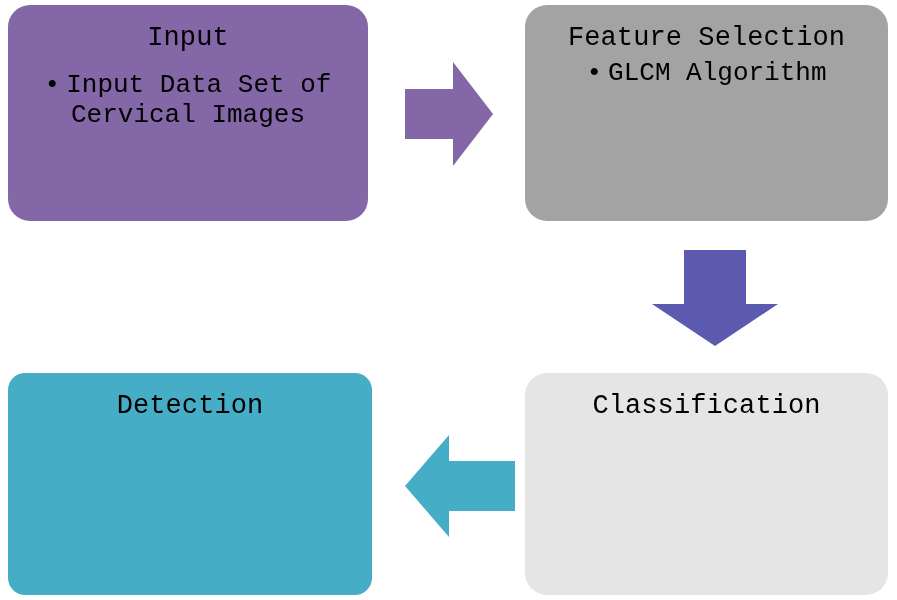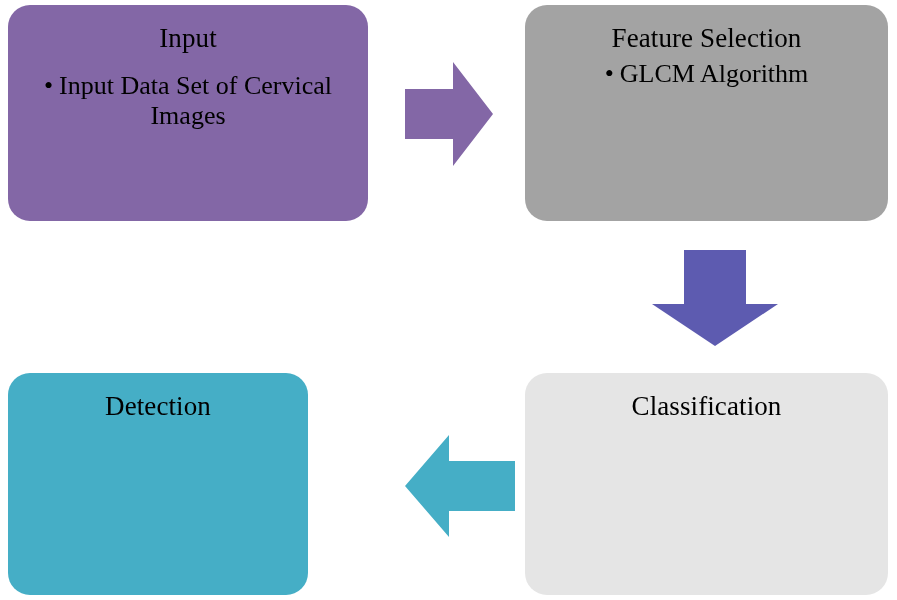--- a/index.html
+++ b/index.html
@@ -21,6 +21,7 @@
     top: 0;
     width: 897px;
     height: 600px;
+    font-family: Liberation Mono, monospace;
   }
 
   .node {

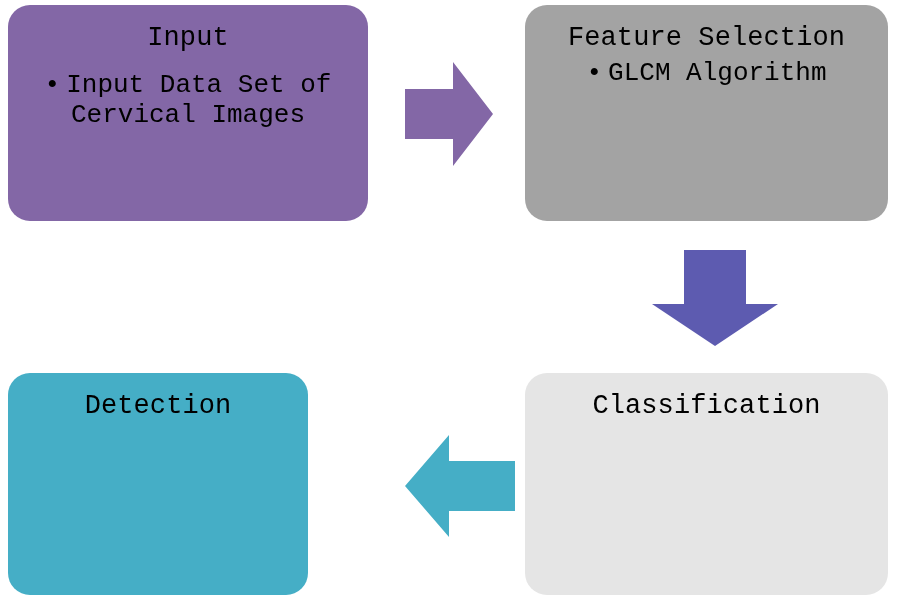--- a/index.html
+++ b/index.html
@@ -68,7 +68,7 @@
   
   #node-input        { left: 8px;   top: 5px;   width: 360px; height: 216px; }
   #node-feature      { left: 525px; top: 5px;   width: 363px; height: 216px; }
-  #node-detection    { left: 8px;   top: 373px; width: 300px; height: 222px; }
+  #node-detection    { left: 8px;   top: 373px; width: 364px; height: 222px; border-radius: 17px; }
   #node-classification { left: 525px; top: 373px; width: 363px; height: 222px; }
 
   #node-input .node-item      { padding: 0 26px; margin-top: 12px; }

